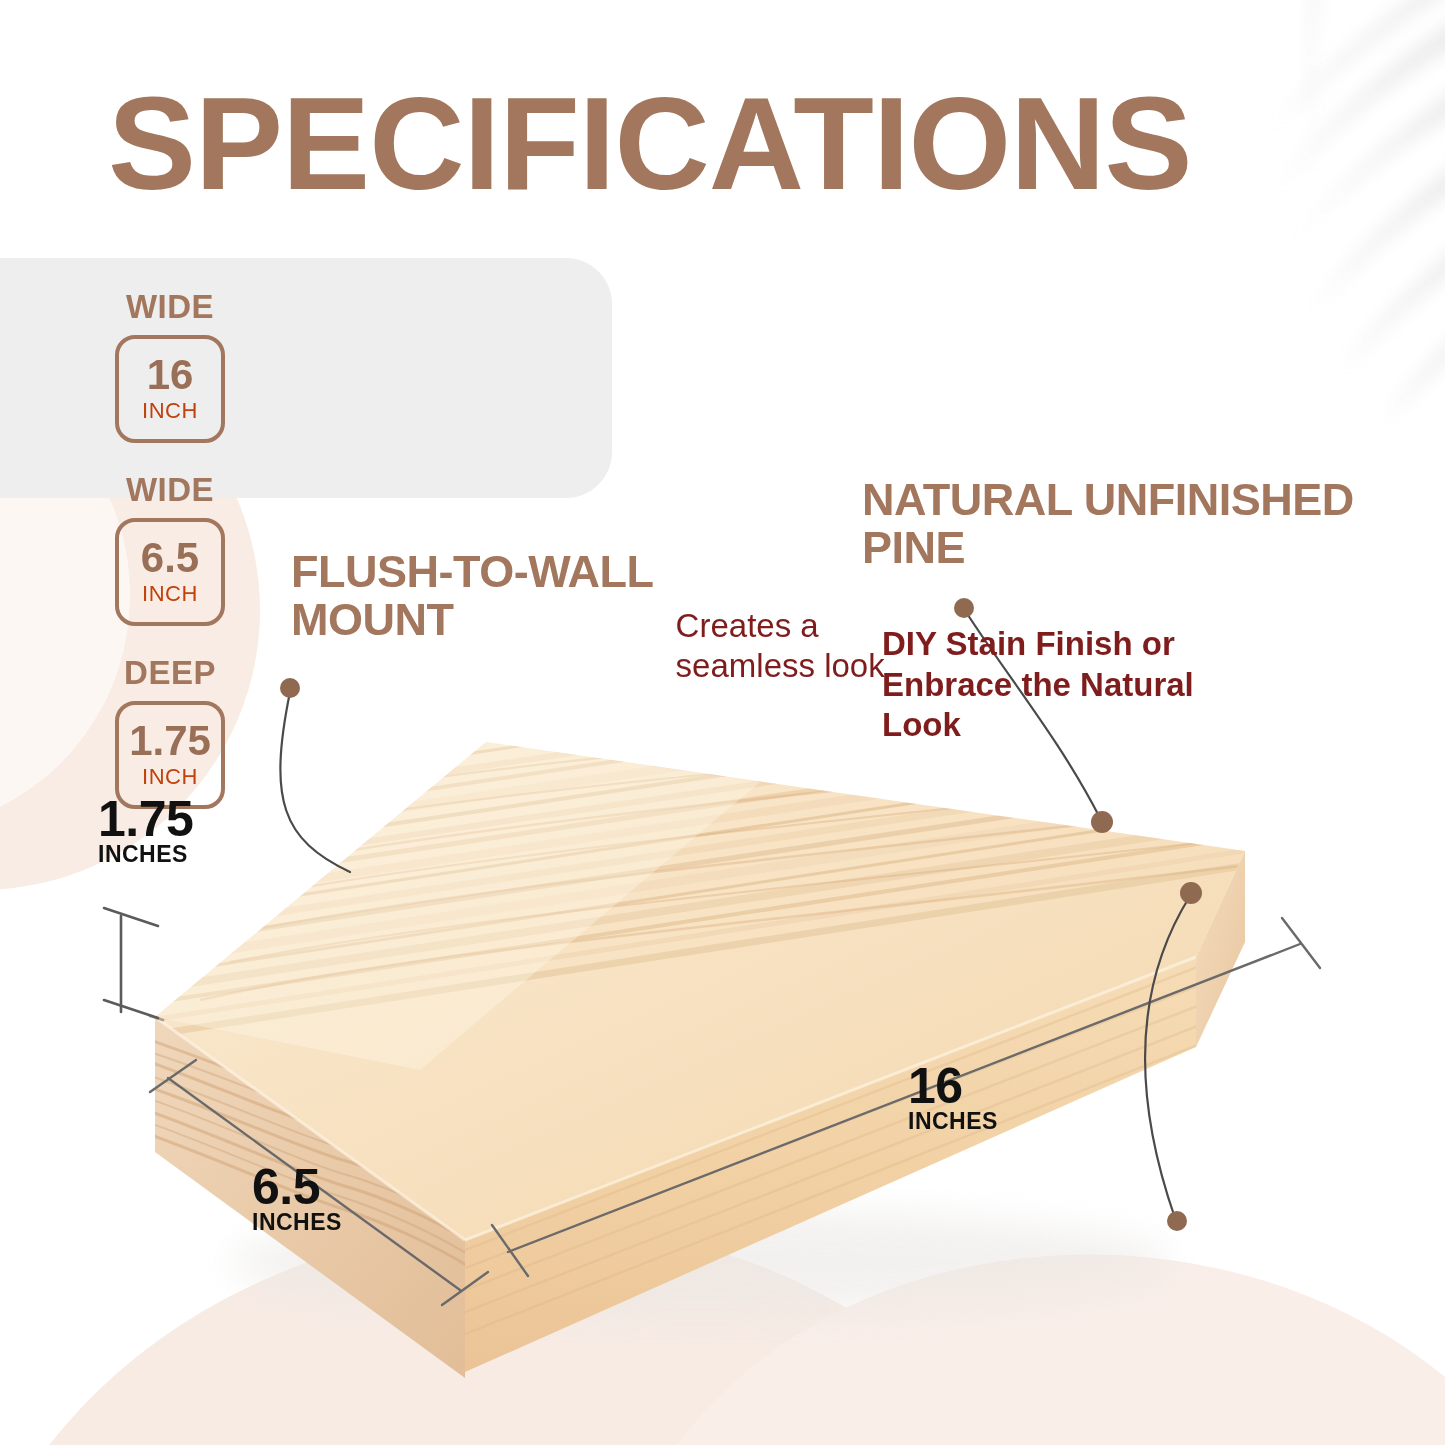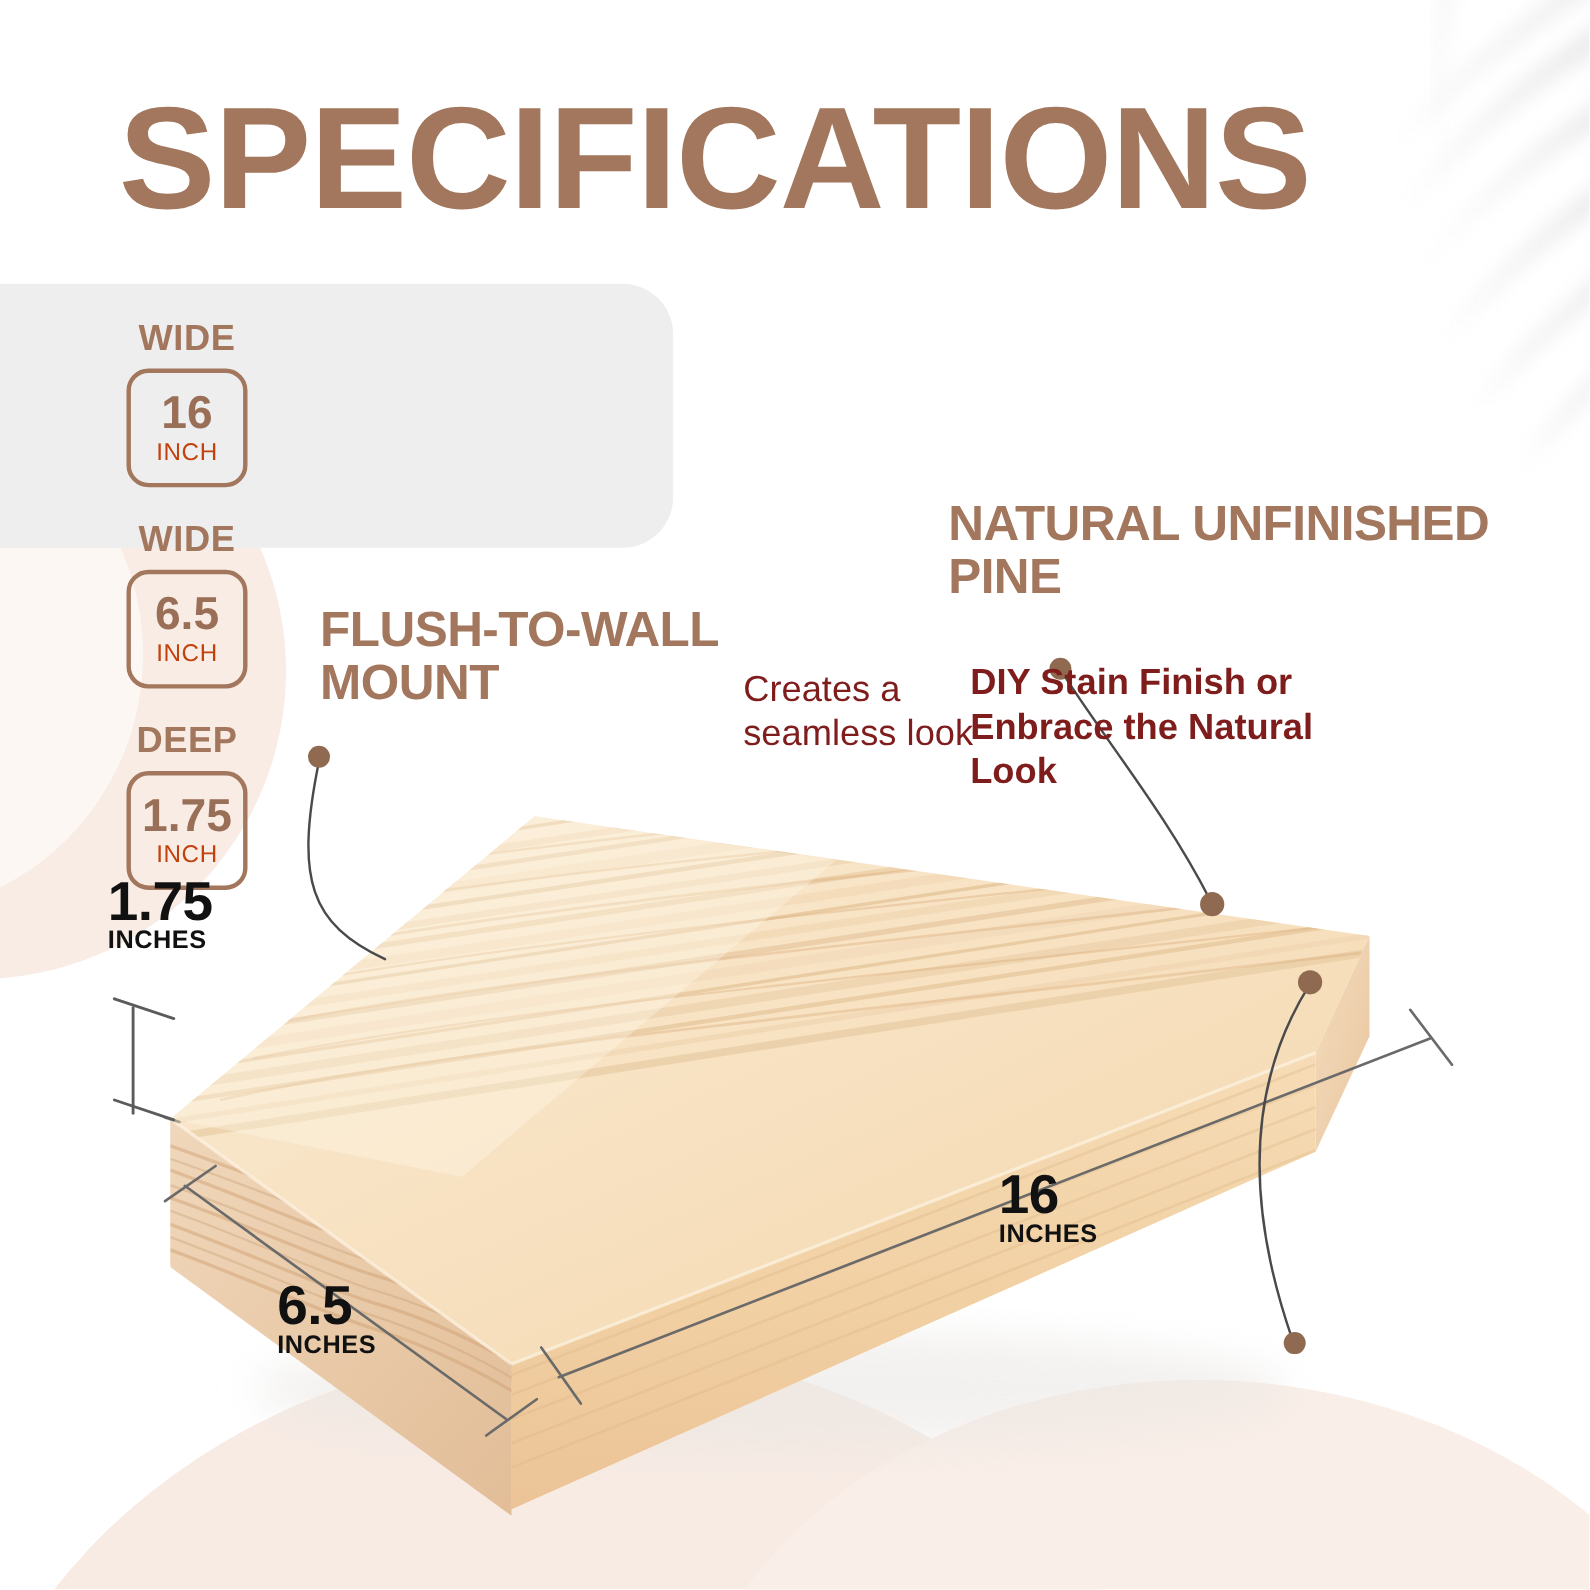--- a/index.html
+++ b/index.html
@@ -164,7 +164,7 @@
     margin-top: 58px;
   }
 
-  .callout-pine { left: 862px; top: 452px; width: 570px; }
+  .callout-pine { left: 862px; top: 476px; width: 570px; }
   .callout-pine .callout-head { display: inline-block; vertical-align: top; }
   .callout-pine .callout-body {
     display: inline-block;

